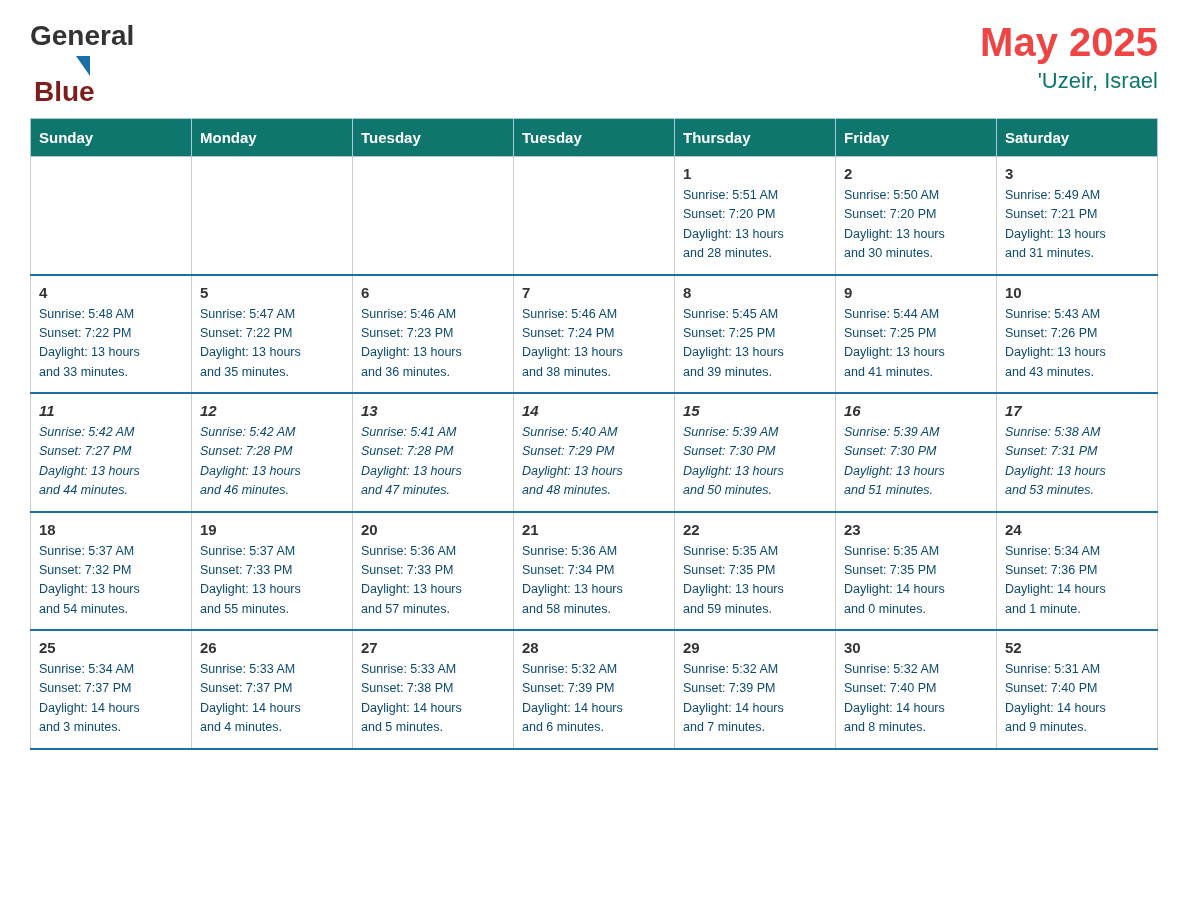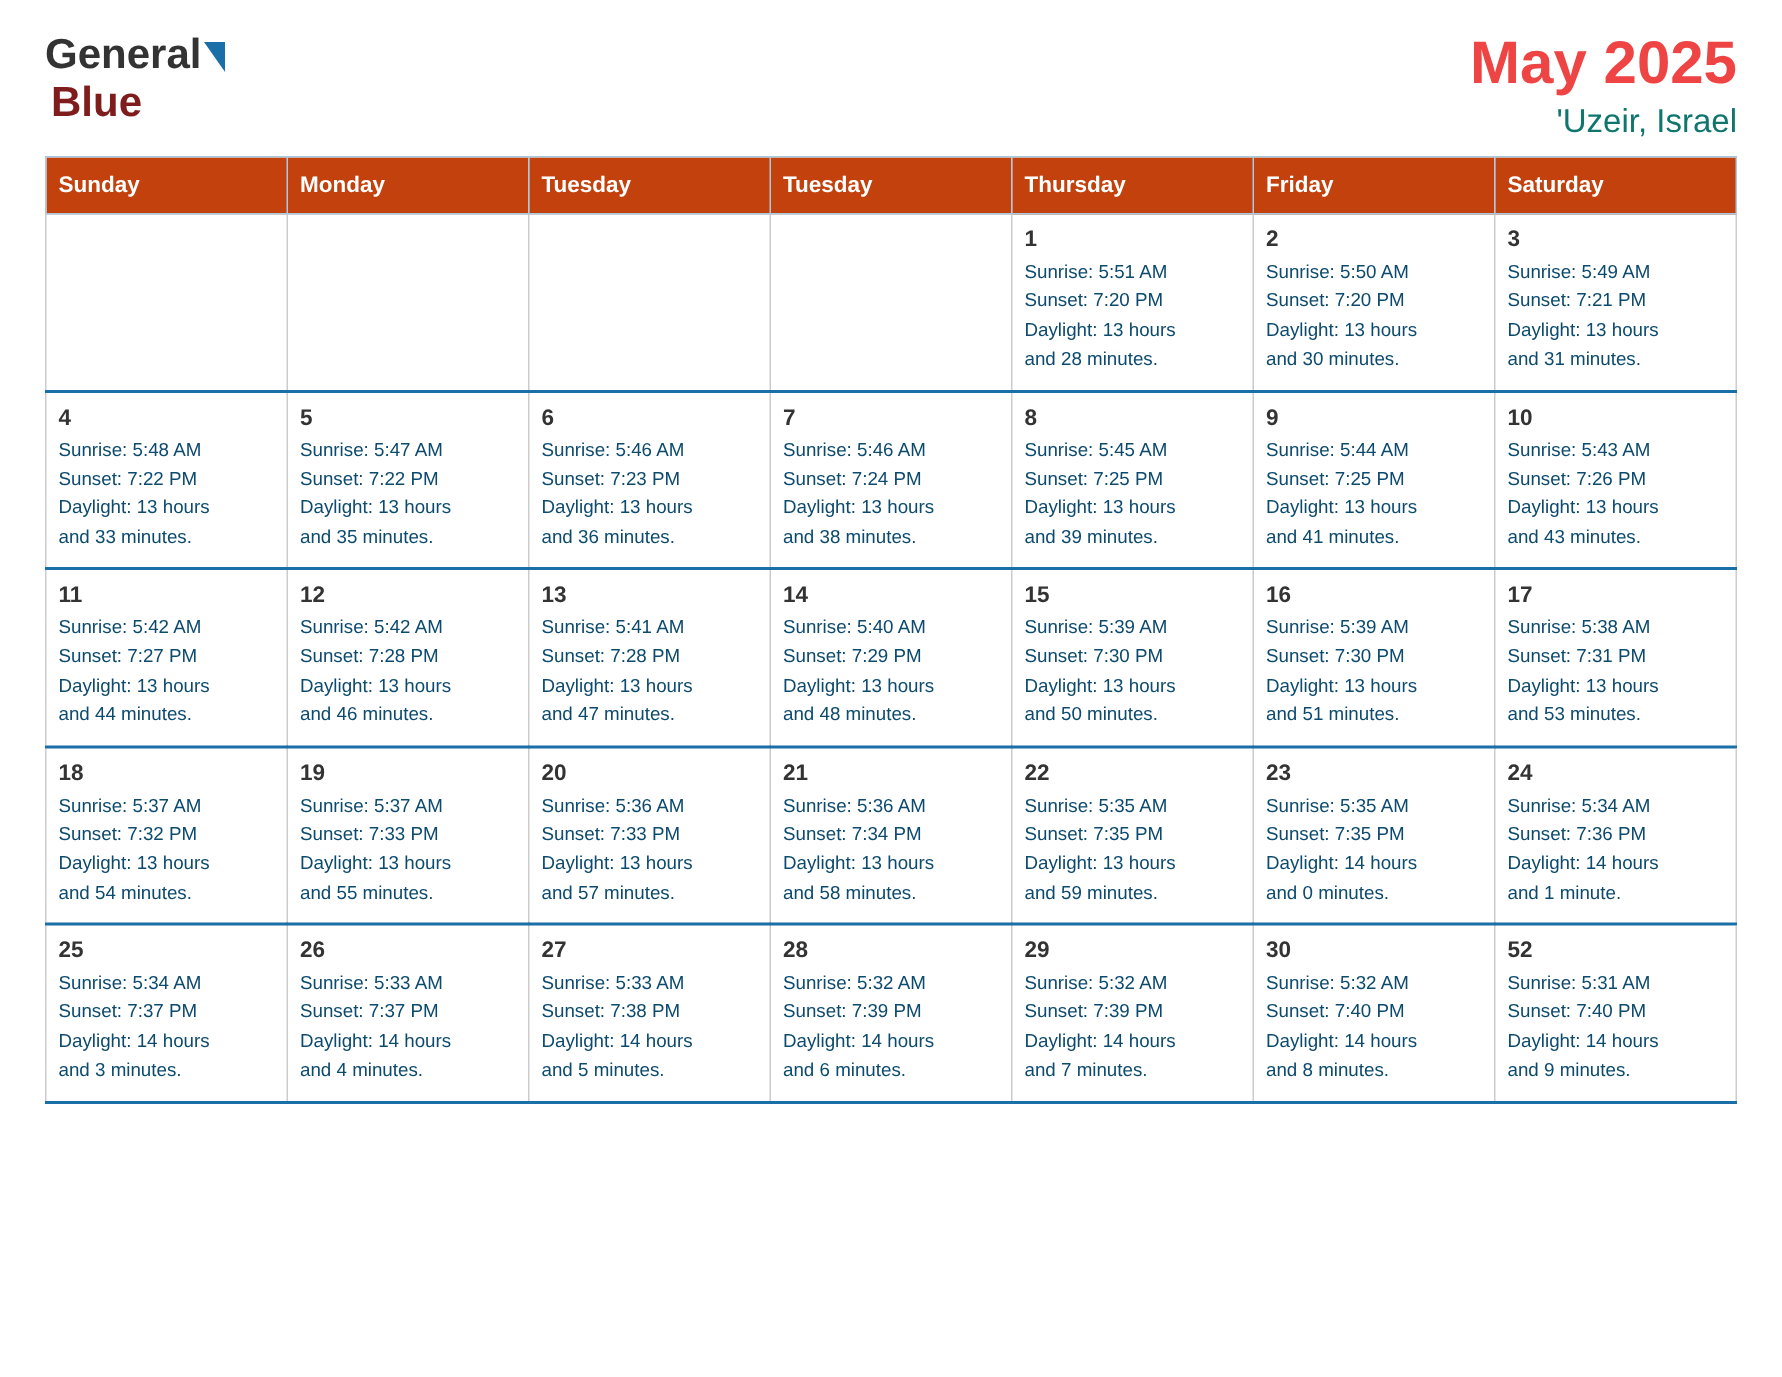--- a/index.html
+++ b/index.html
@@ -25,6 +25,7 @@
     .logo-top {
       display: flex;
       align-items: center;
+      flex-direction: column;
     }
     .logo-general {
       font-size: 28px;

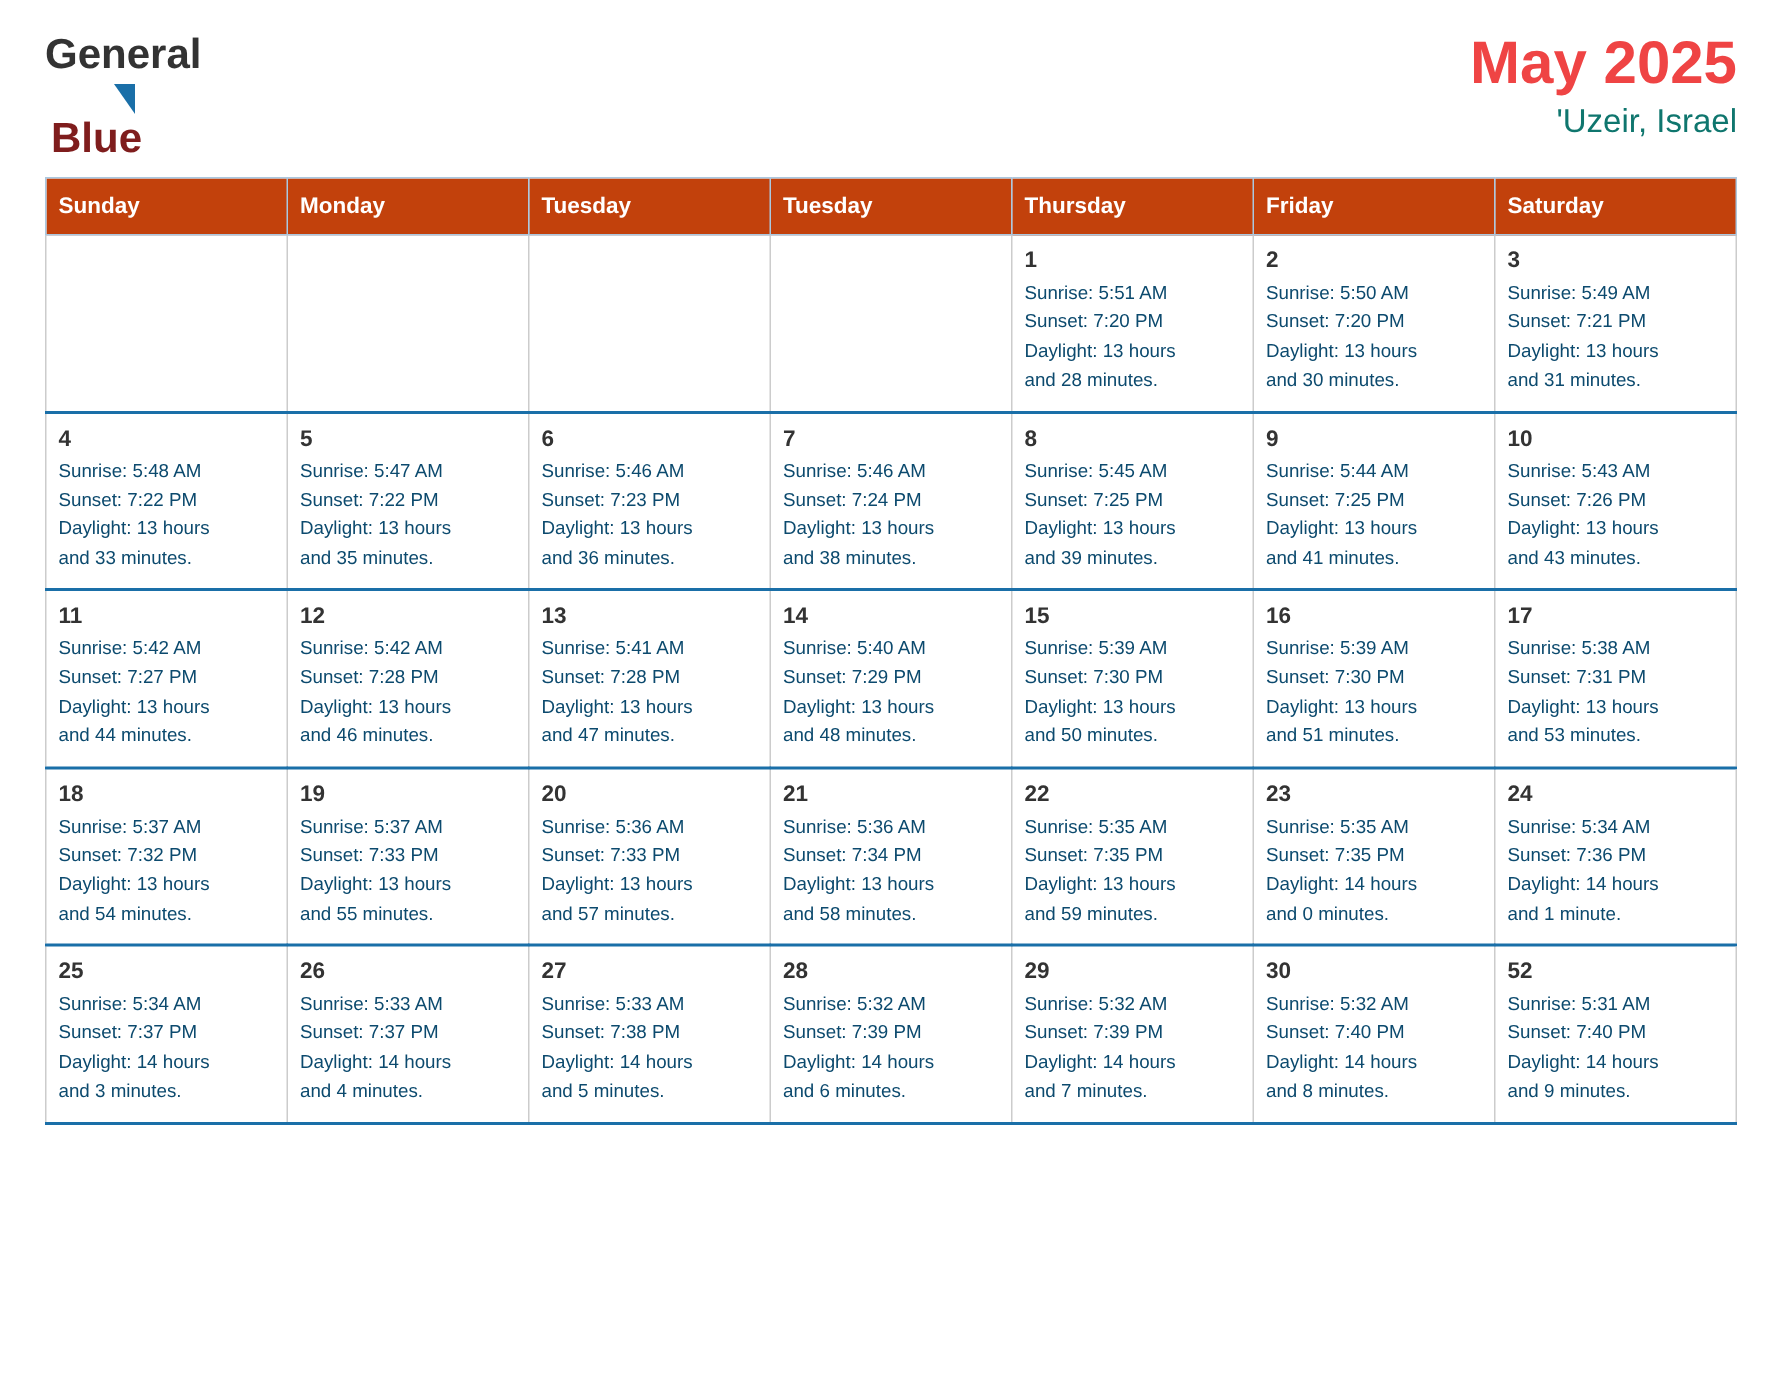--- a/index.html
+++ b/index.html
@@ -67,7 +67,7 @@
       margin-top: 10px;
     }
     .calendar thead tr {
-      background-color: #c2410c;
+      background-color: #0f766e;
     }
     .calendar thead th {
       color: #fff;

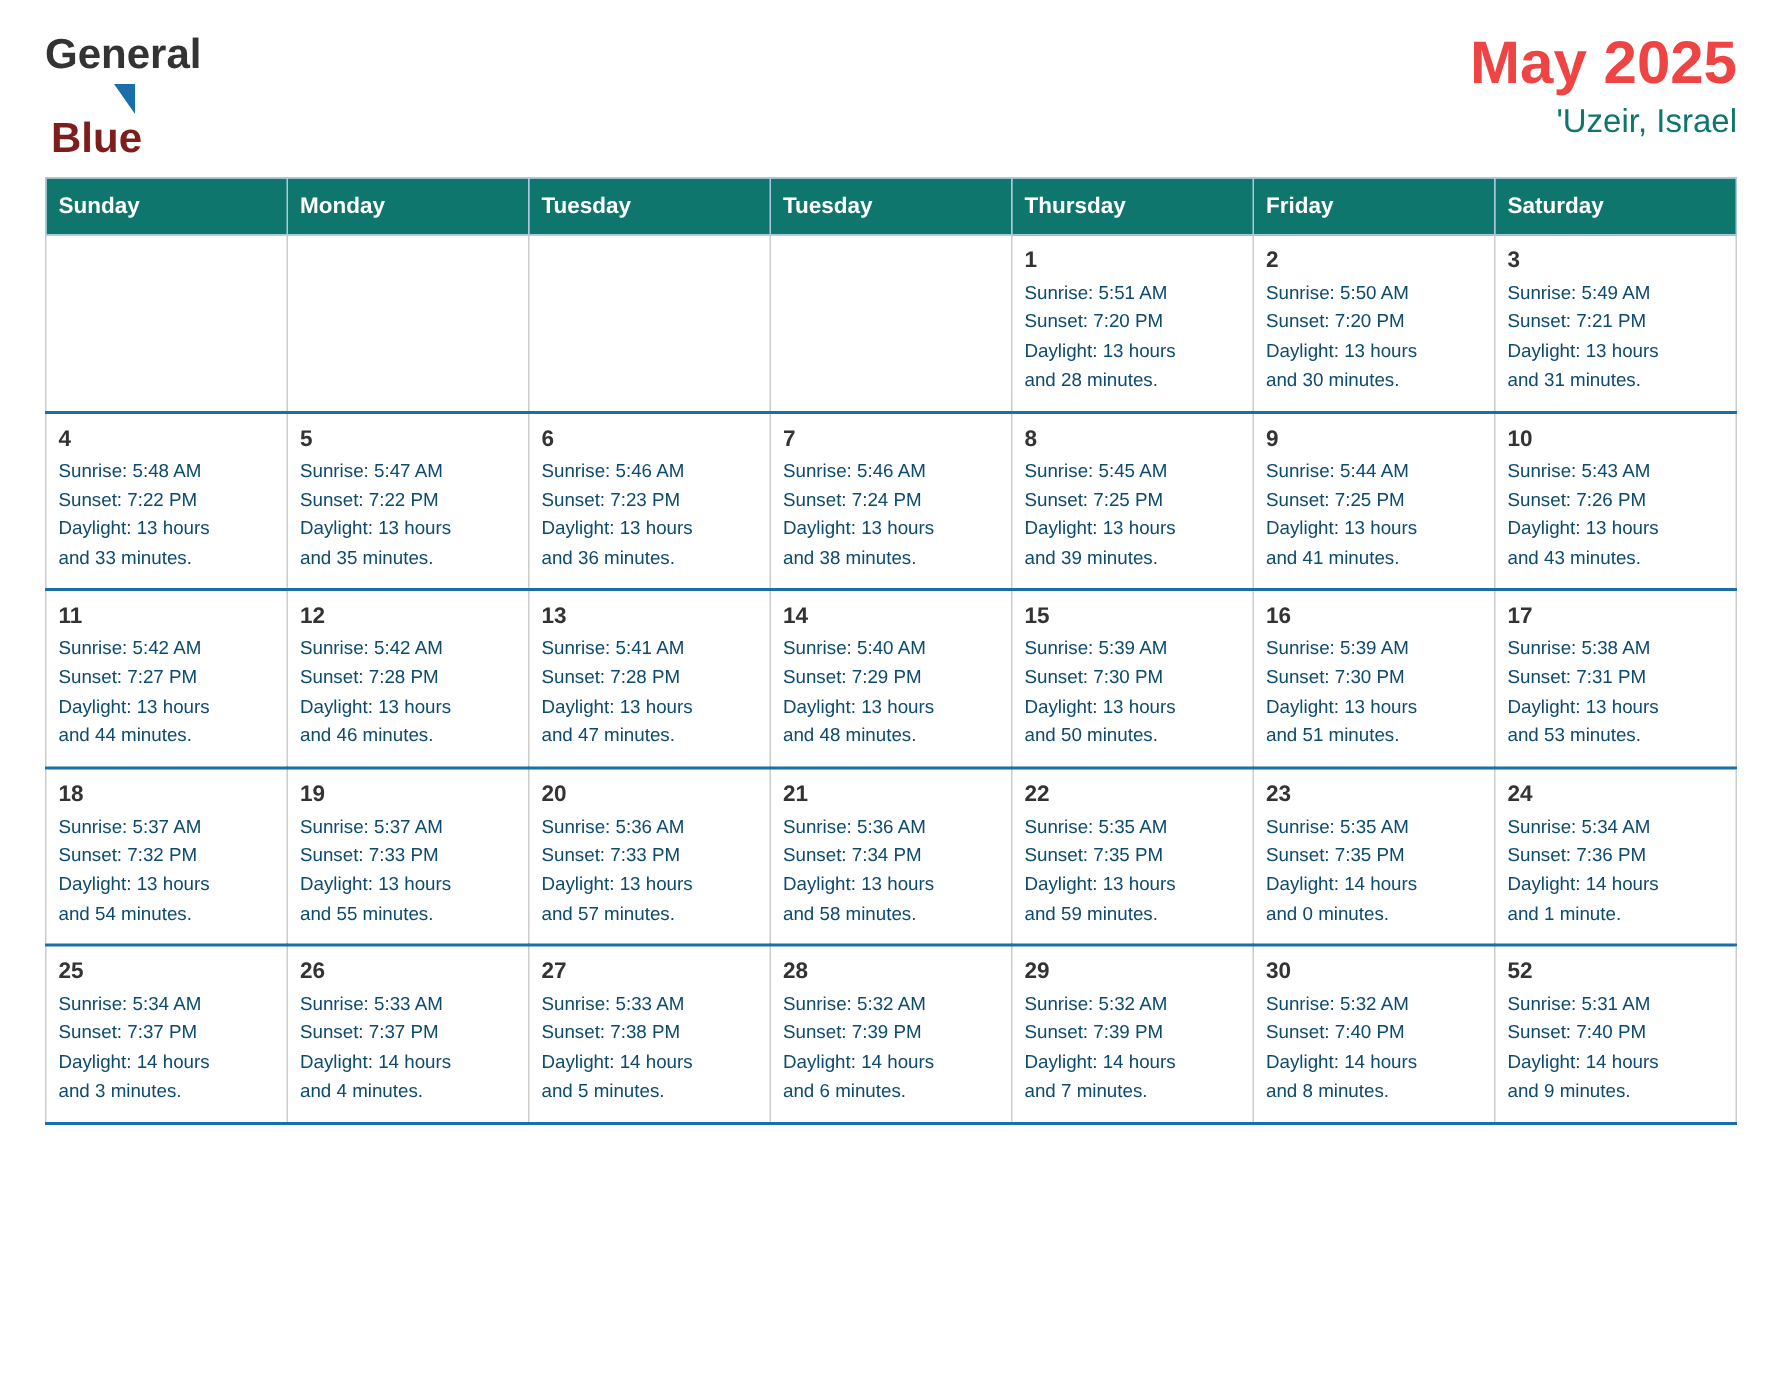--- a/index.html
+++ b/index.html
@@ -194,7 +194,7 @@
           <div class="day-info">Sunrise: 5:43 AM<br>Sunset: 7:26 PM<br>Daylight: 13 hours<br>and 43 minutes.</div>
         </td>
       </tr>
-      <tr style="border-bottom: 2px solid rgb(26, 111, 168);">
+      <tr style="border-bottom: 2px solid rgb(26, 111, 168); font-style: italic;">
         <td>
           <span class="day-number">11</span>
           <div class="day-info">Sunrise: 5:42 AM<br>Sunset: 7:27 PM<br>Daylight: 13 hours<br>and 44 minutes.</div>

